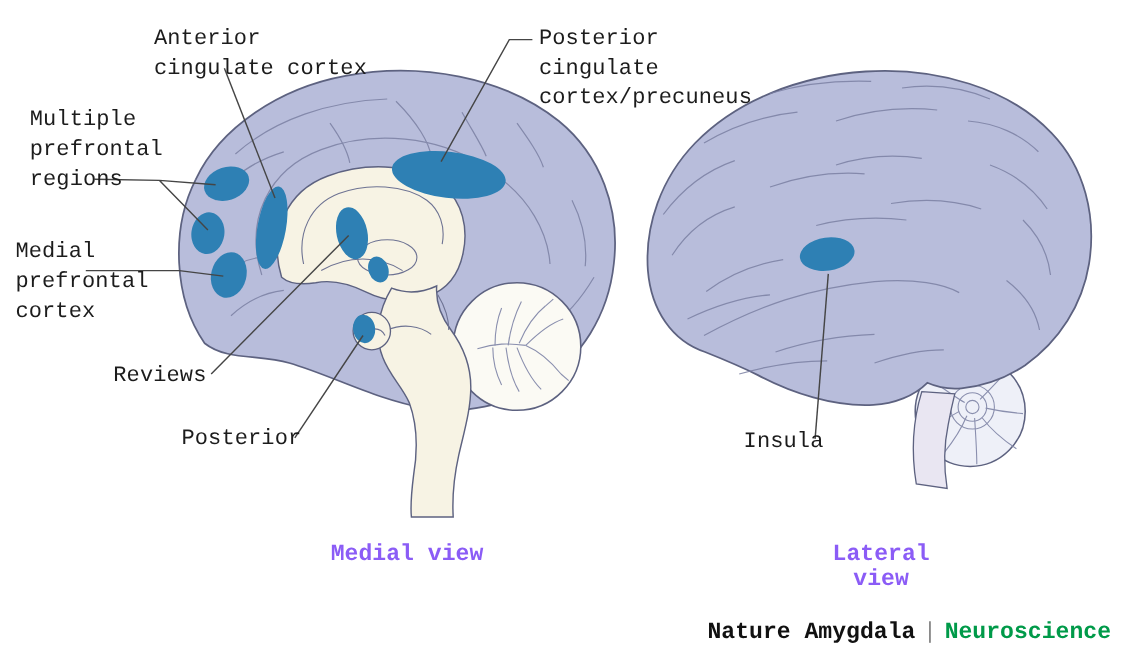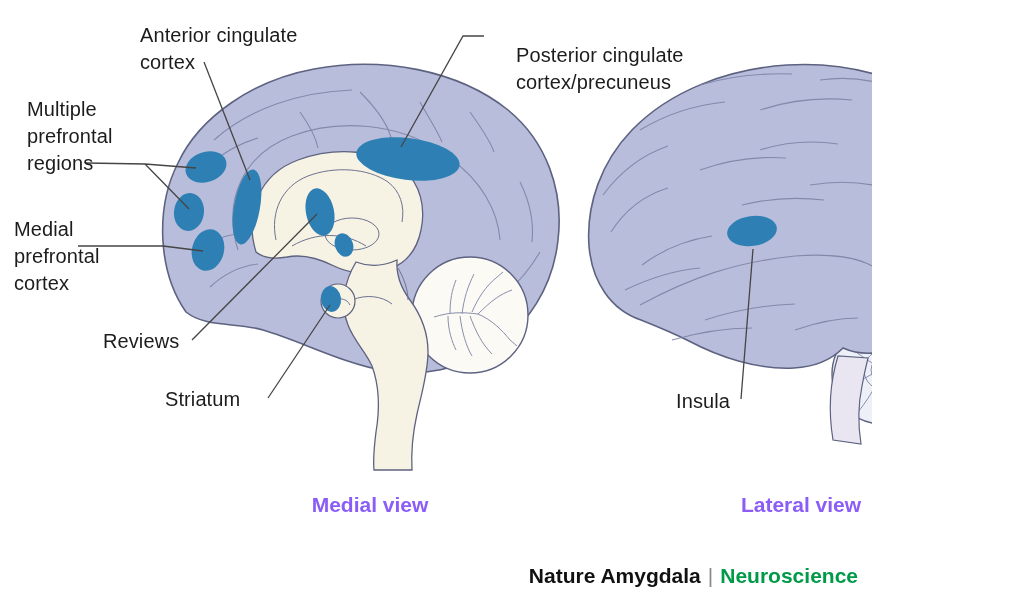--- a/index.html
+++ b/index.html
@@ -5,9 +5,9 @@
   html,body{margin:0;padding:0;background:#ffffff;}
   #figure{
     position:relative;
-    width:872px;height:603px;
+    width:1024px;height:603px;
     background:#ffffff;
-    font-family:Liberation Sans, sans-serif;
+    font-family:Liberation Mono, monospace;
     color:#1c1c1c;
     overflow:hidden;
   }

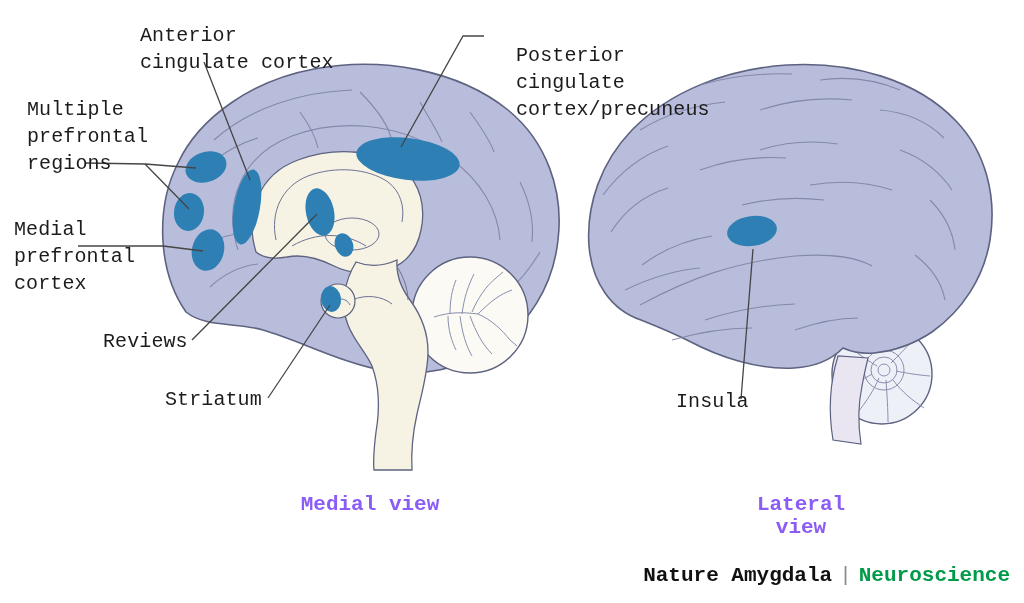--- a/index.html
+++ b/index.html
@@ -183,7 +183,7 @@
 
   <div class="lbl" style="left:140px;top:22px;width:200px;">Anterior cingulate cortex</div>
 
-  <div class="lbl" style="left:516px;top:22px;width:215px;margin-top:20px;">Posterior cingulate cortex/precuneus</div>
+  <div class="lbl" style="left:490px;top:22px;width:215px;">Posterior cingulate cortex/precuneus</div>
 
   <div class="lbl" style="left:14px;top:96px;width:110px;margin-left:13px;">Multiple prefrontal regions</div>
 

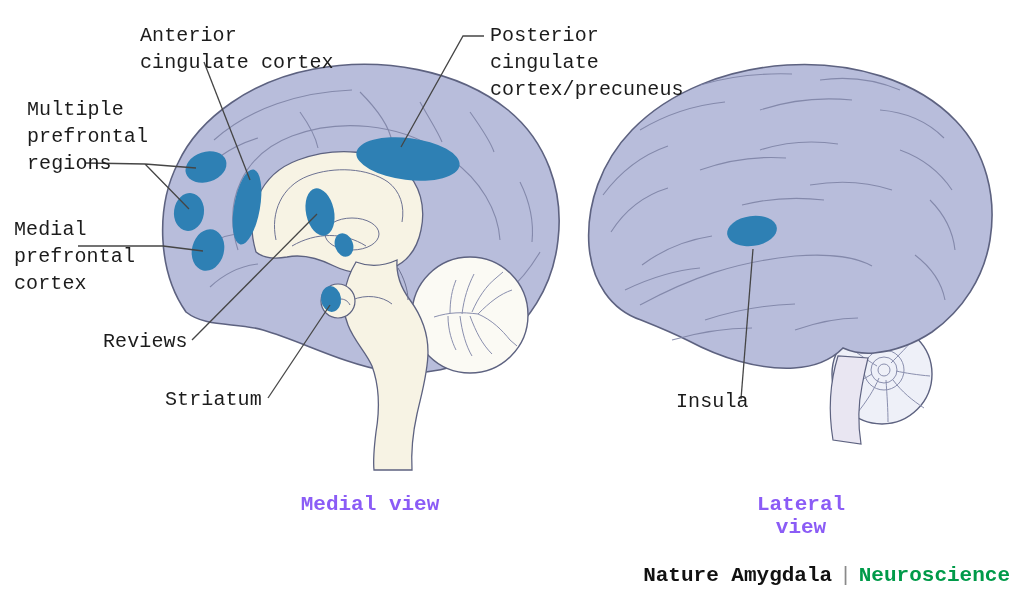--- a/index.html
+++ b/index.html
@@ -191,7 +191,7 @@
 
   <div class="lbl" style="left:103px;top:328px;white-space:nowrap;">Reviews</div>
 
-  <div class="lbl" style="left:165px;top:386px;white-space:nowrap;">Striatum</div>
+  <div class="lbl" style="left:165px;top:386px;white-space:nowrap;">Posterior</div>
 
   <div class="lbl" style="left:676px;top:388px;white-space:nowrap;">Insula</div>
 

